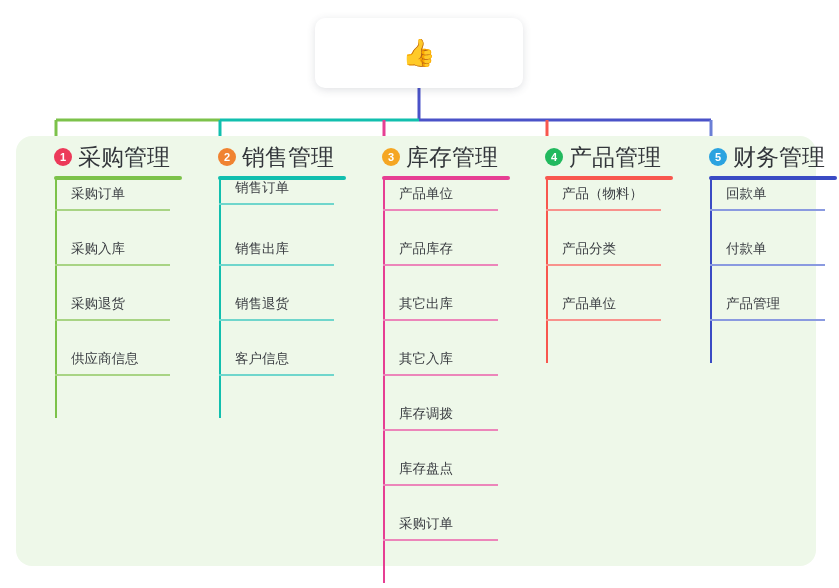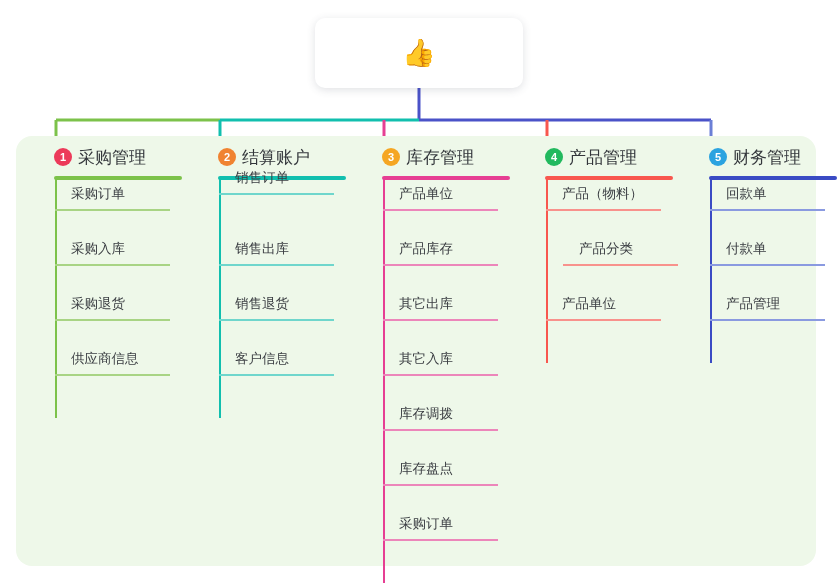--- a/index.html
+++ b/index.html
@@ -108,7 +108,7 @@
     margin-right: 6px;
   }
   .col-title {
-    font-size: 17px;
+    font-size: 23px;
     color: #33363b;
     white-space: nowrap;
   }

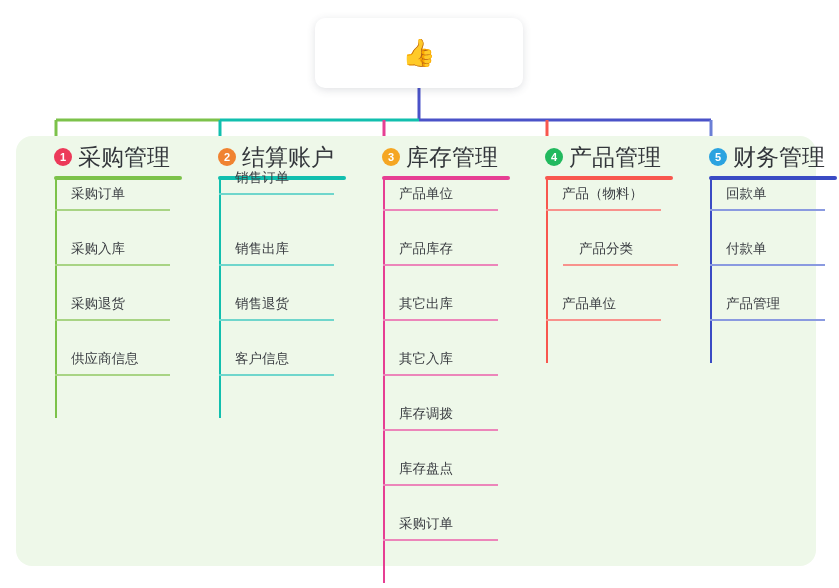--- a/index.html
+++ b/index.html
@@ -203,7 +203,7 @@
       <div class="column col-1">
         <div class="col-header">
           <span class="badge" style="background: rgb(240, 131, 49);">2</span>
-          <span class="col-title">结算账户</span>
+          <span class="col-title">销售管理</span>
         </div>
         <div class="col-underline" style="background: rgb(17, 191, 174);"></div>
         <div class="col-spine" style="height: 240px; background: rgb(17, 191, 174);"></div>

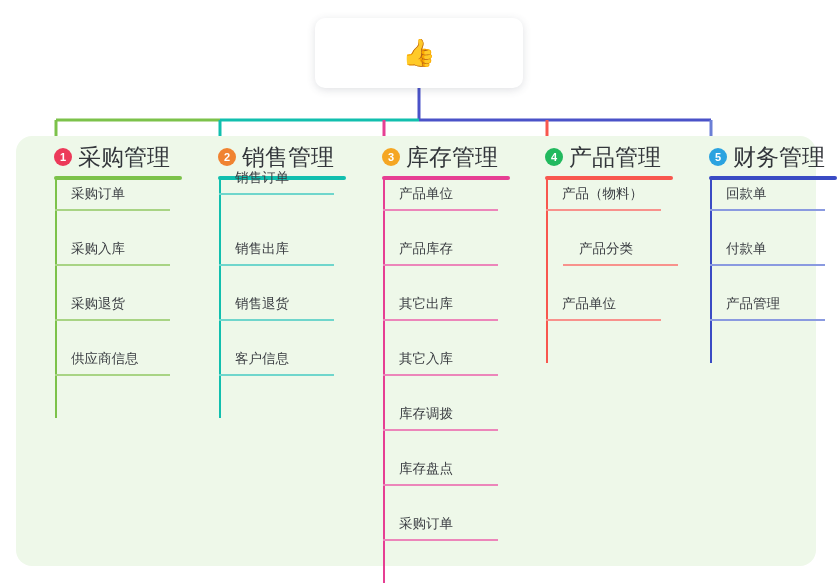--- a/index.html
+++ b/index.html
@@ -207,7 +207,7 @@
         </div>
         <div class="col-underline" style="background: rgb(17, 191, 174);"></div>
         <div class="col-spine" style="height: 240px; background: rgb(17, 191, 174);"></div>
-        <div class="item" style="top: 4px;">
+        <div class="item" style="top: 14px;">
           <span class="item-label">销售订单</span>
           <div class="item-underline" style="background: rgb(111, 214, 204);"></div>
         </div>

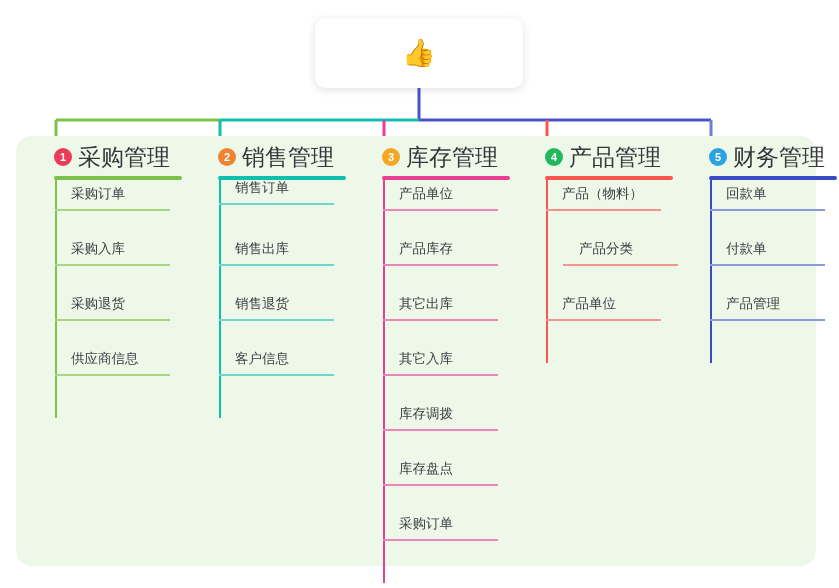--- a/index.html
+++ b/index.html
@@ -271,7 +271,7 @@
           <span class="item-label">产品（物料）</span>
           <div class="item-underline" style="background: rgb(248, 146, 140);"></div>
         </div>
-        <div class="item" style="top: 75px; margin-left: 17px;">
+        <div class="item" style="top: 75px;">
           <span class="item-label">产品分类</span>
           <div class="item-underline" style="background: rgb(248, 146, 140);"></div>
         </div>

